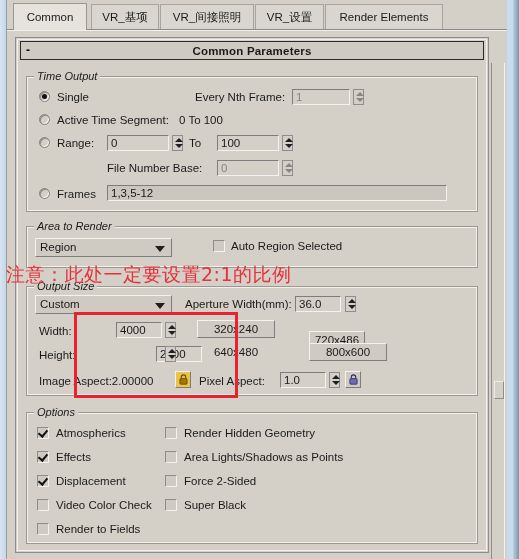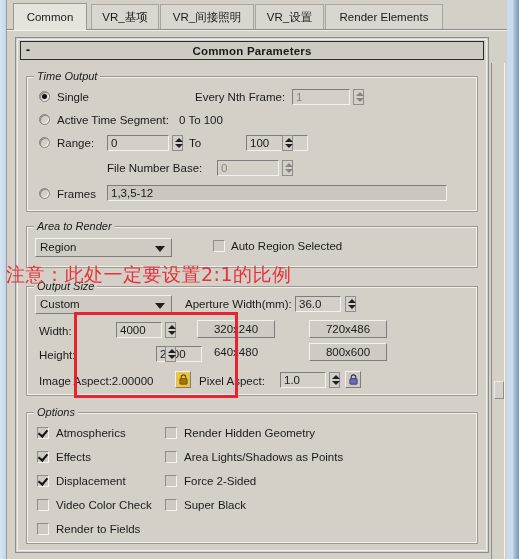--- a/index.html
+++ b/index.html
@@ -296,7 +296,7 @@
         <div class="field" style="left:80px;top:58px;width:62px;">0</div>
         <div class="spin" style="left:145px;top:58px;"></div>
         <span class="lbl" style="left:162px;top:60px;">To</span>
-        <div class="field" style="left:190px;top:58px;width:62px;margin-left:29px;">100</div>
+        <div class="field" style="left:190px;top:58px;width:62px;">100</div>
         <div class="spin" style="left:255px;top:58px;"></div>
 
         <span class="lbl" style="left:80px;top:85px;">File Number Base:</span>

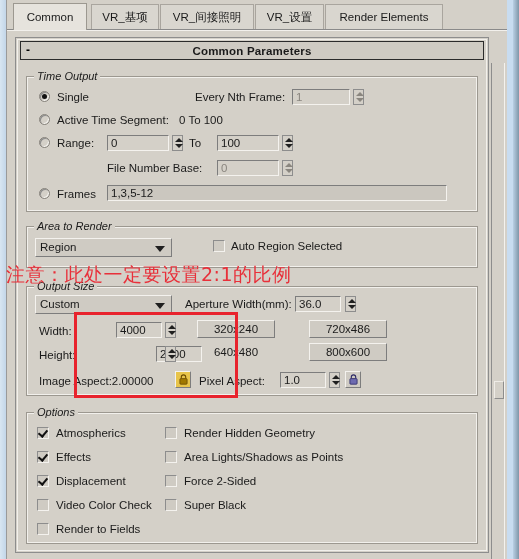--- a/index.html
+++ b/index.html
@@ -351,7 +351,7 @@
         <div class="btn" style="left:170px;top:33px;width:78px;">
           <span>320x240</span>
         </div>
-        <div class="btn" style="left:282px;top:33px;width:78px;">
+        <div class="btn" style="left:282px;top:44px;width:56px;">
           <span>720x486</span>
         </div>
         <div class="btn flat" style="left:170px;top:56px;width:78px;">

